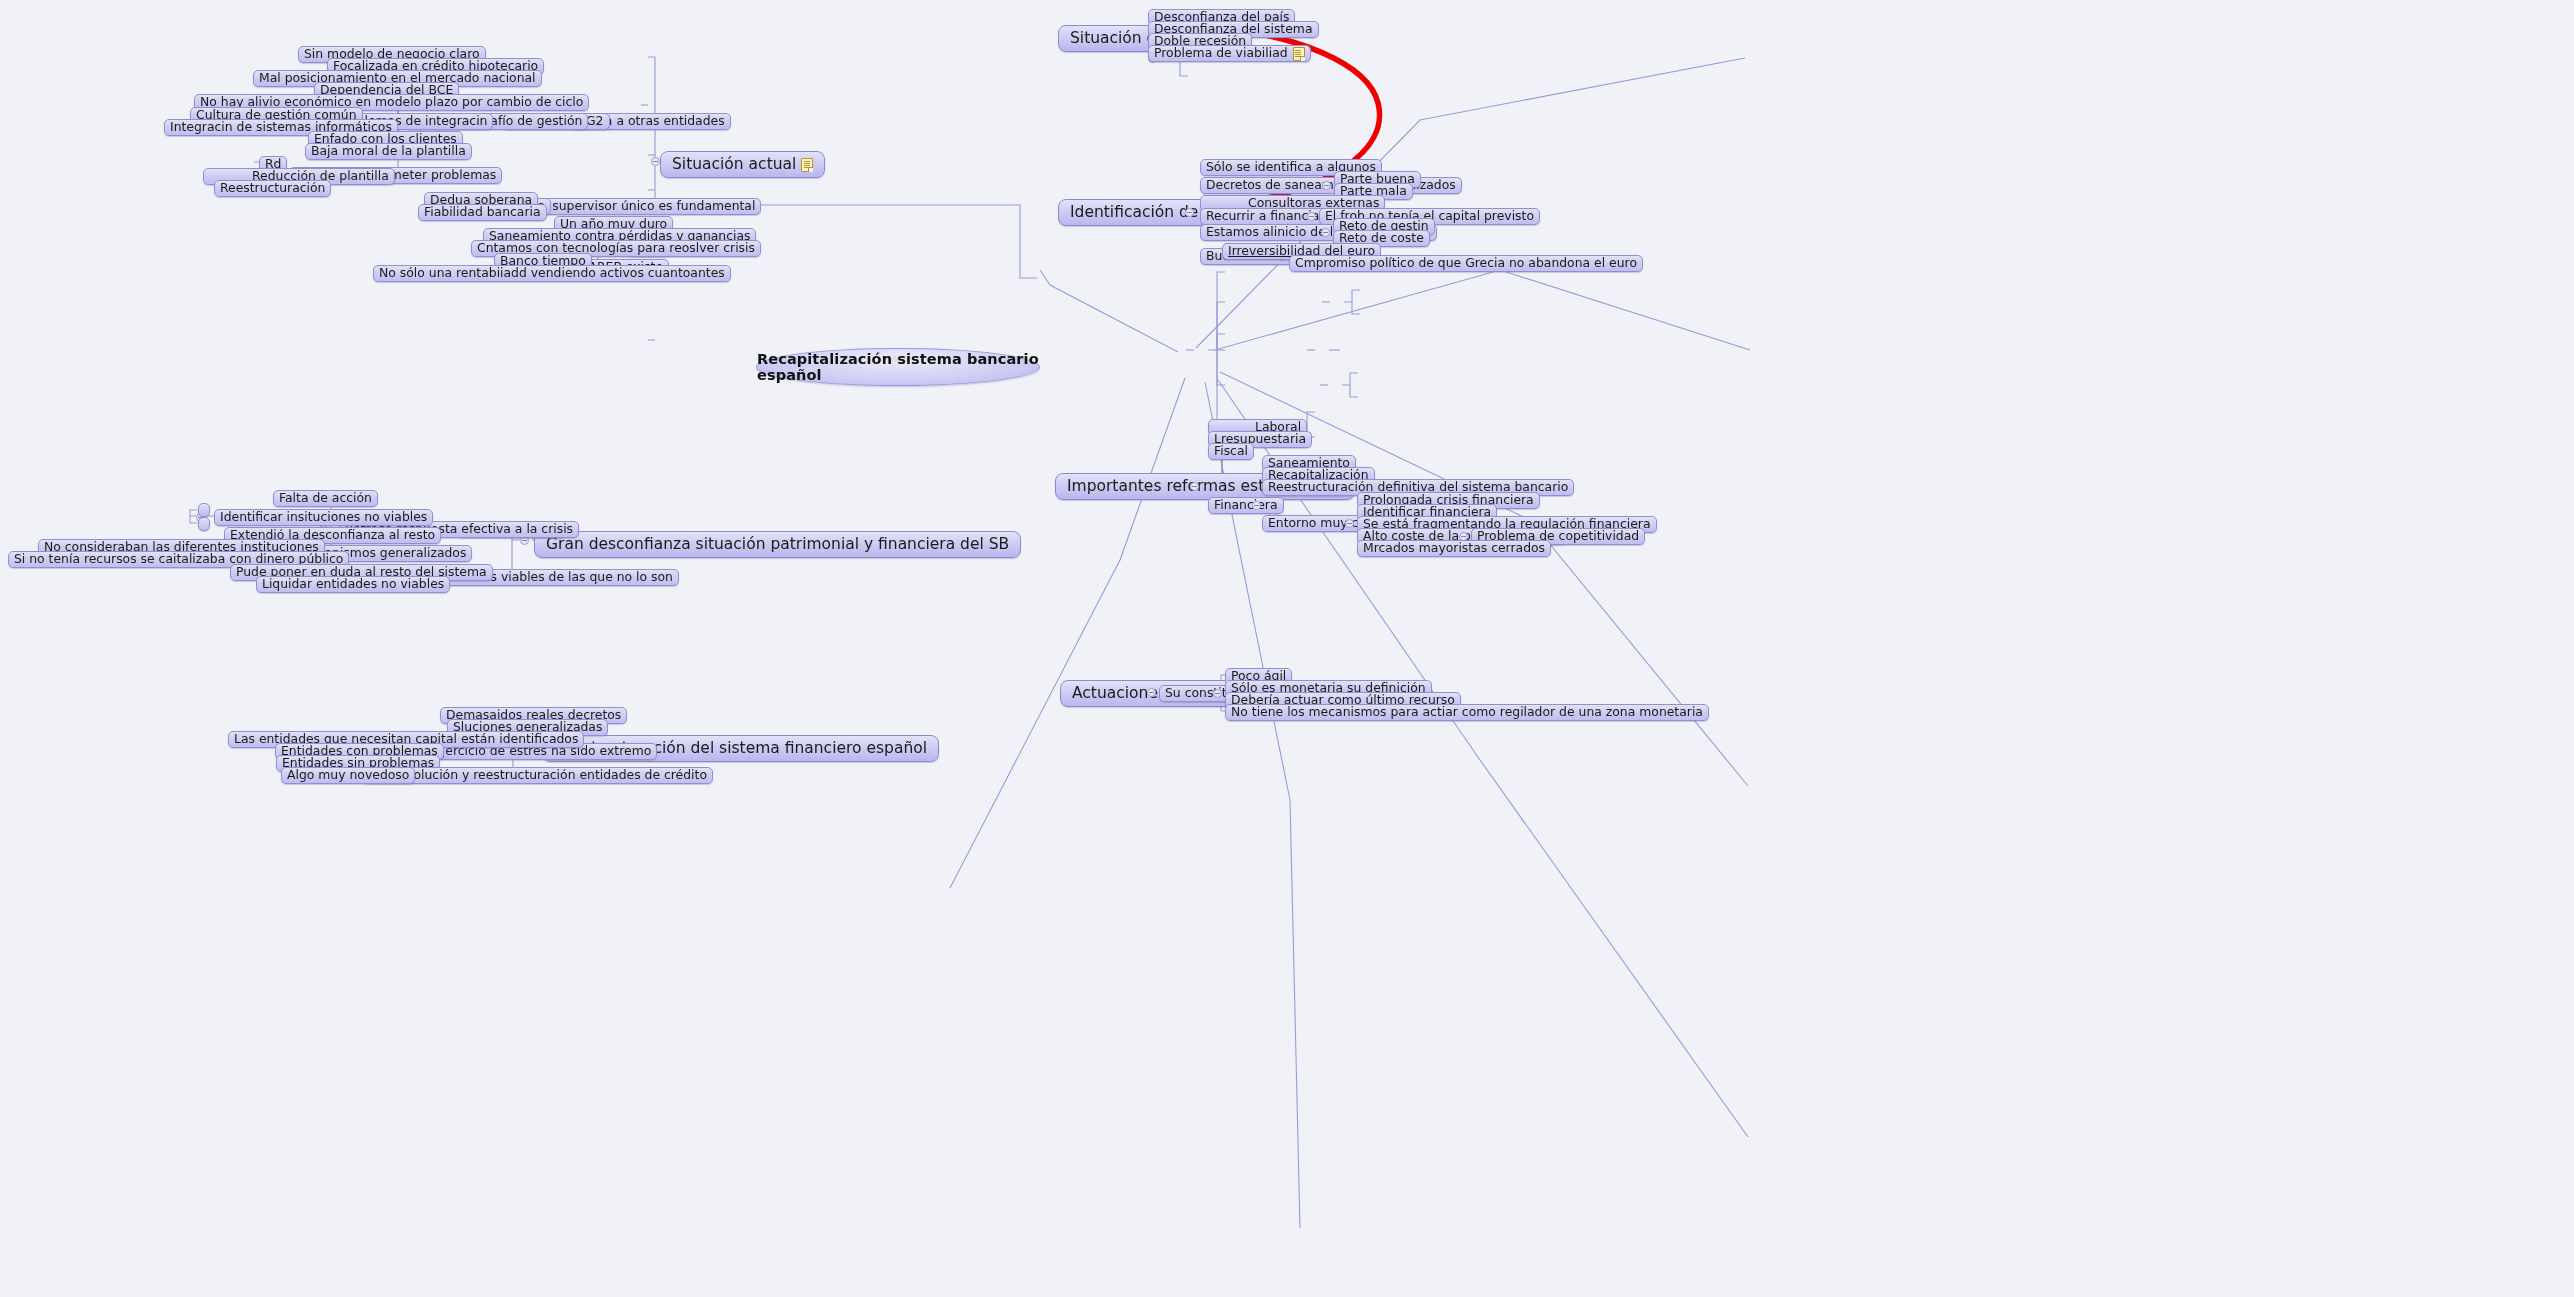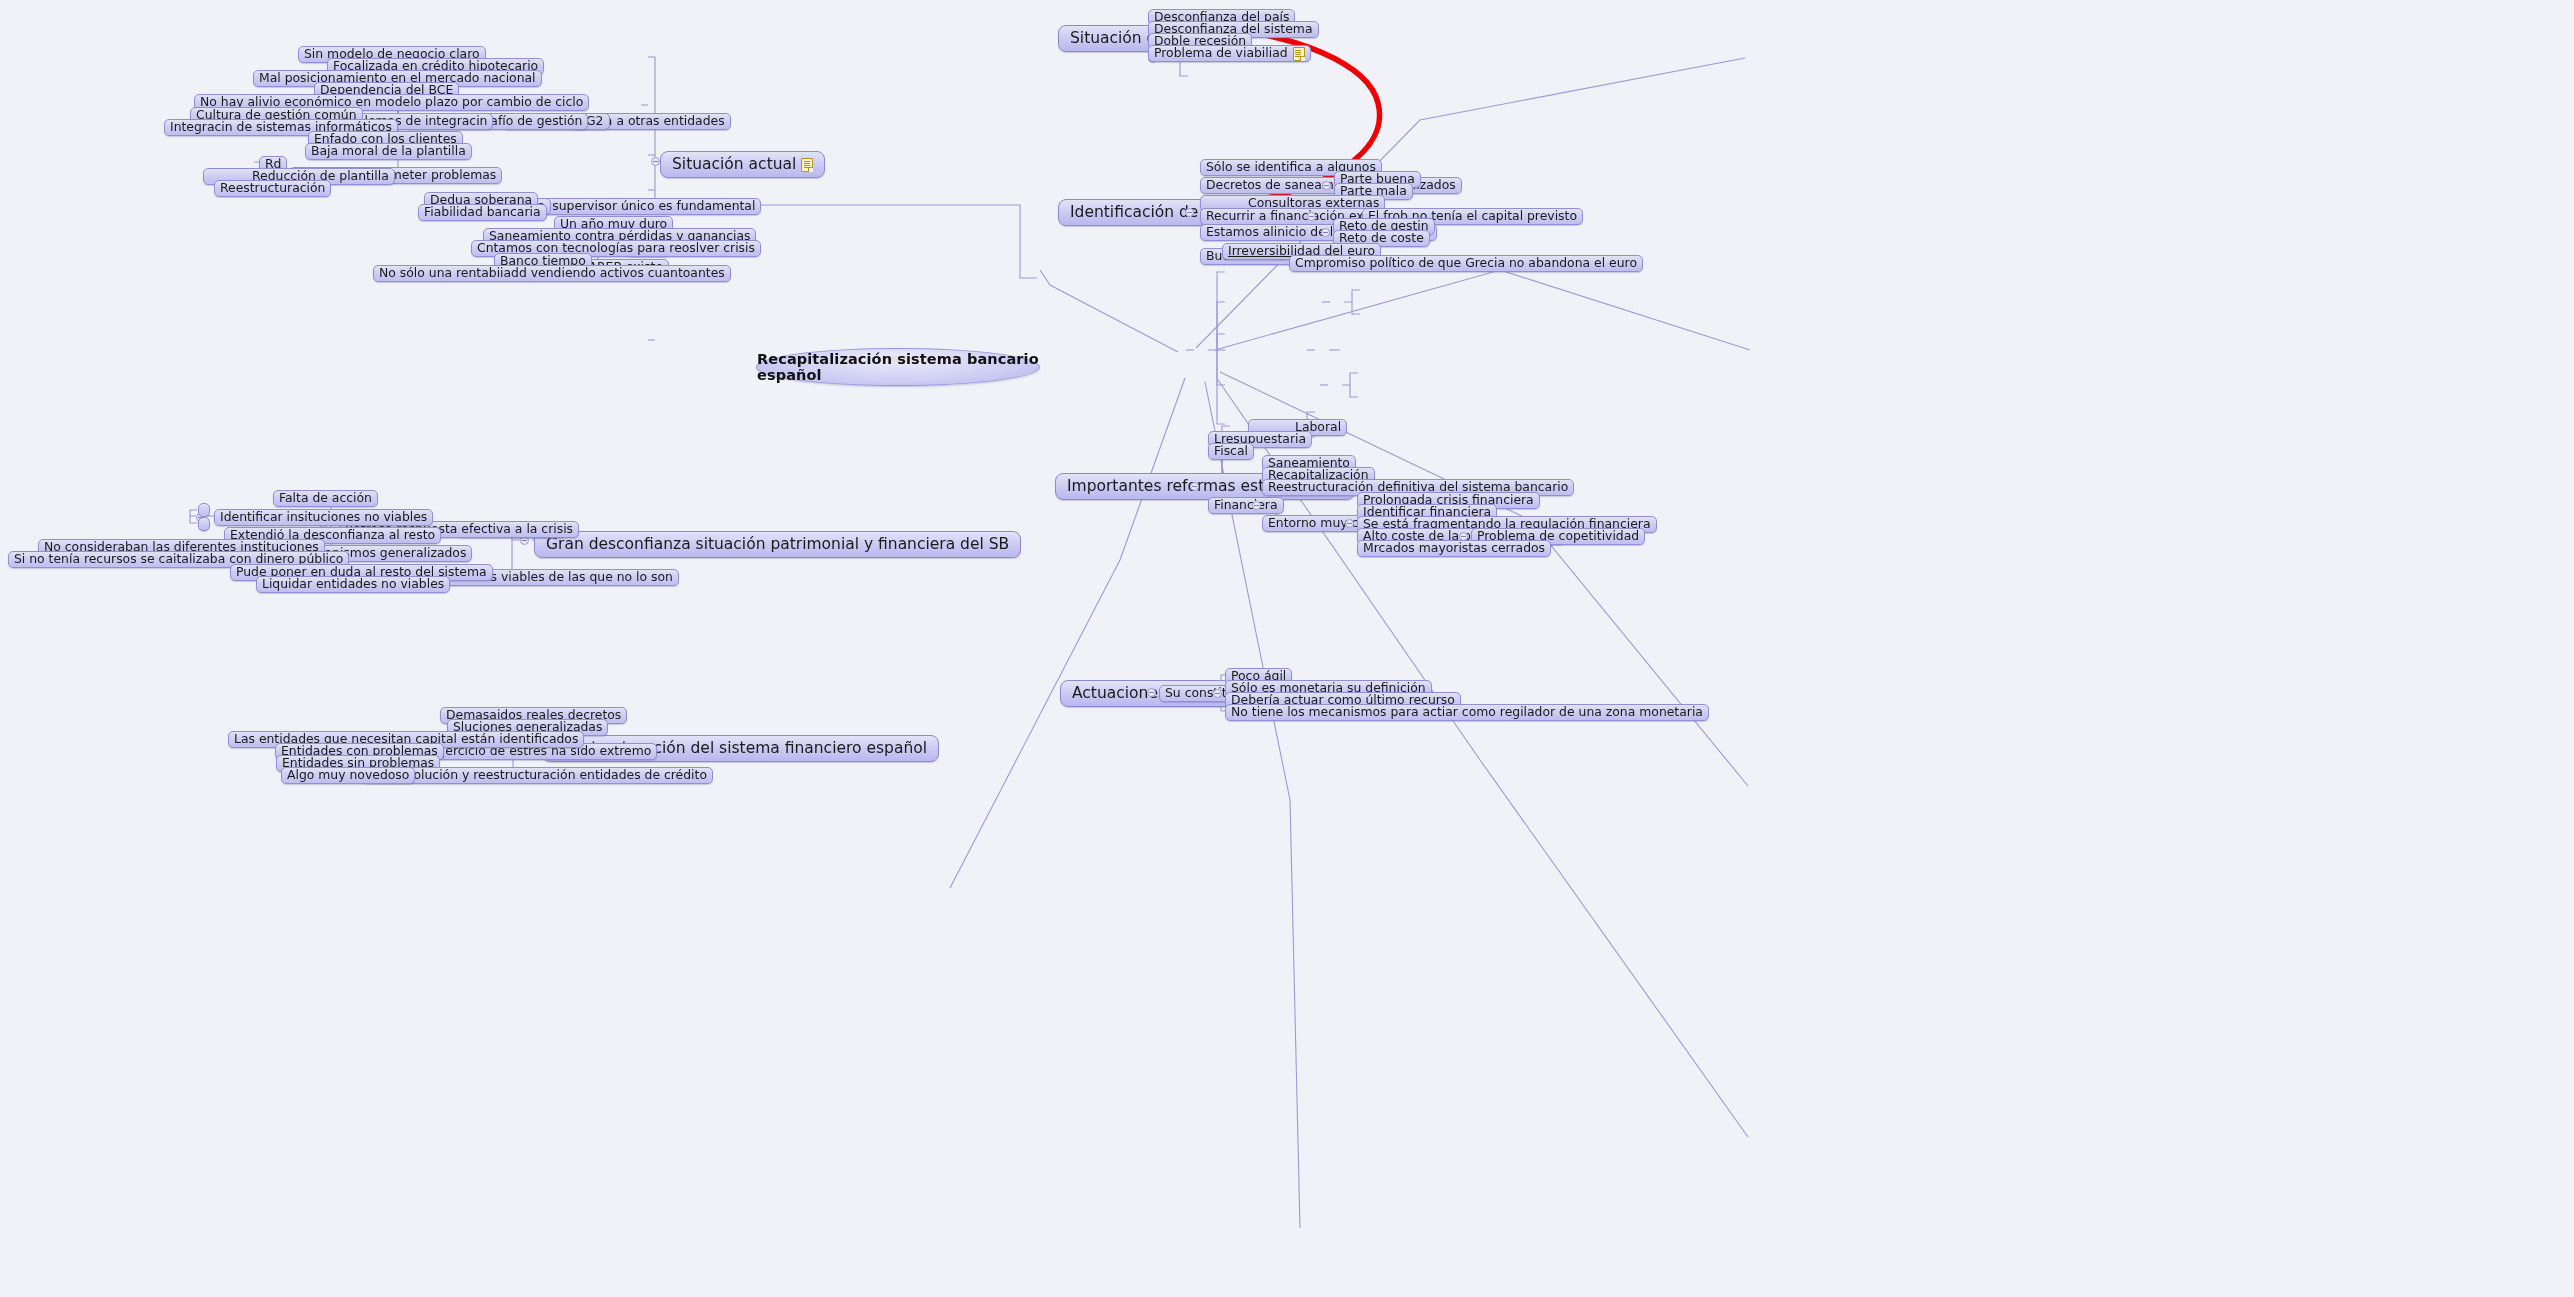--- a/index.html
+++ b/index.html
@@ -286,7 +286,7 @@
 
   <div class="node leaf" style="left:1200px;top:208px;">Recurrir a financiación externa</div>
   <div class="bub" style="left:1307px;top:212px;"></div>
-  <div class="node leaf" style="left:1319px;top:208px;margin-left:43px;">El frob no tenía el capital previsto</div>
+  <div class="node leaf" style="left:1319px;top:208px;">El frob no tenía el capital previsto</div>
 
   <div class="node leaf" style="left:1200px;top:224px;">Estamos alinicio de la restrictiración</div>
   <div class="bub" style="left:1321px;top:228px;"></div>

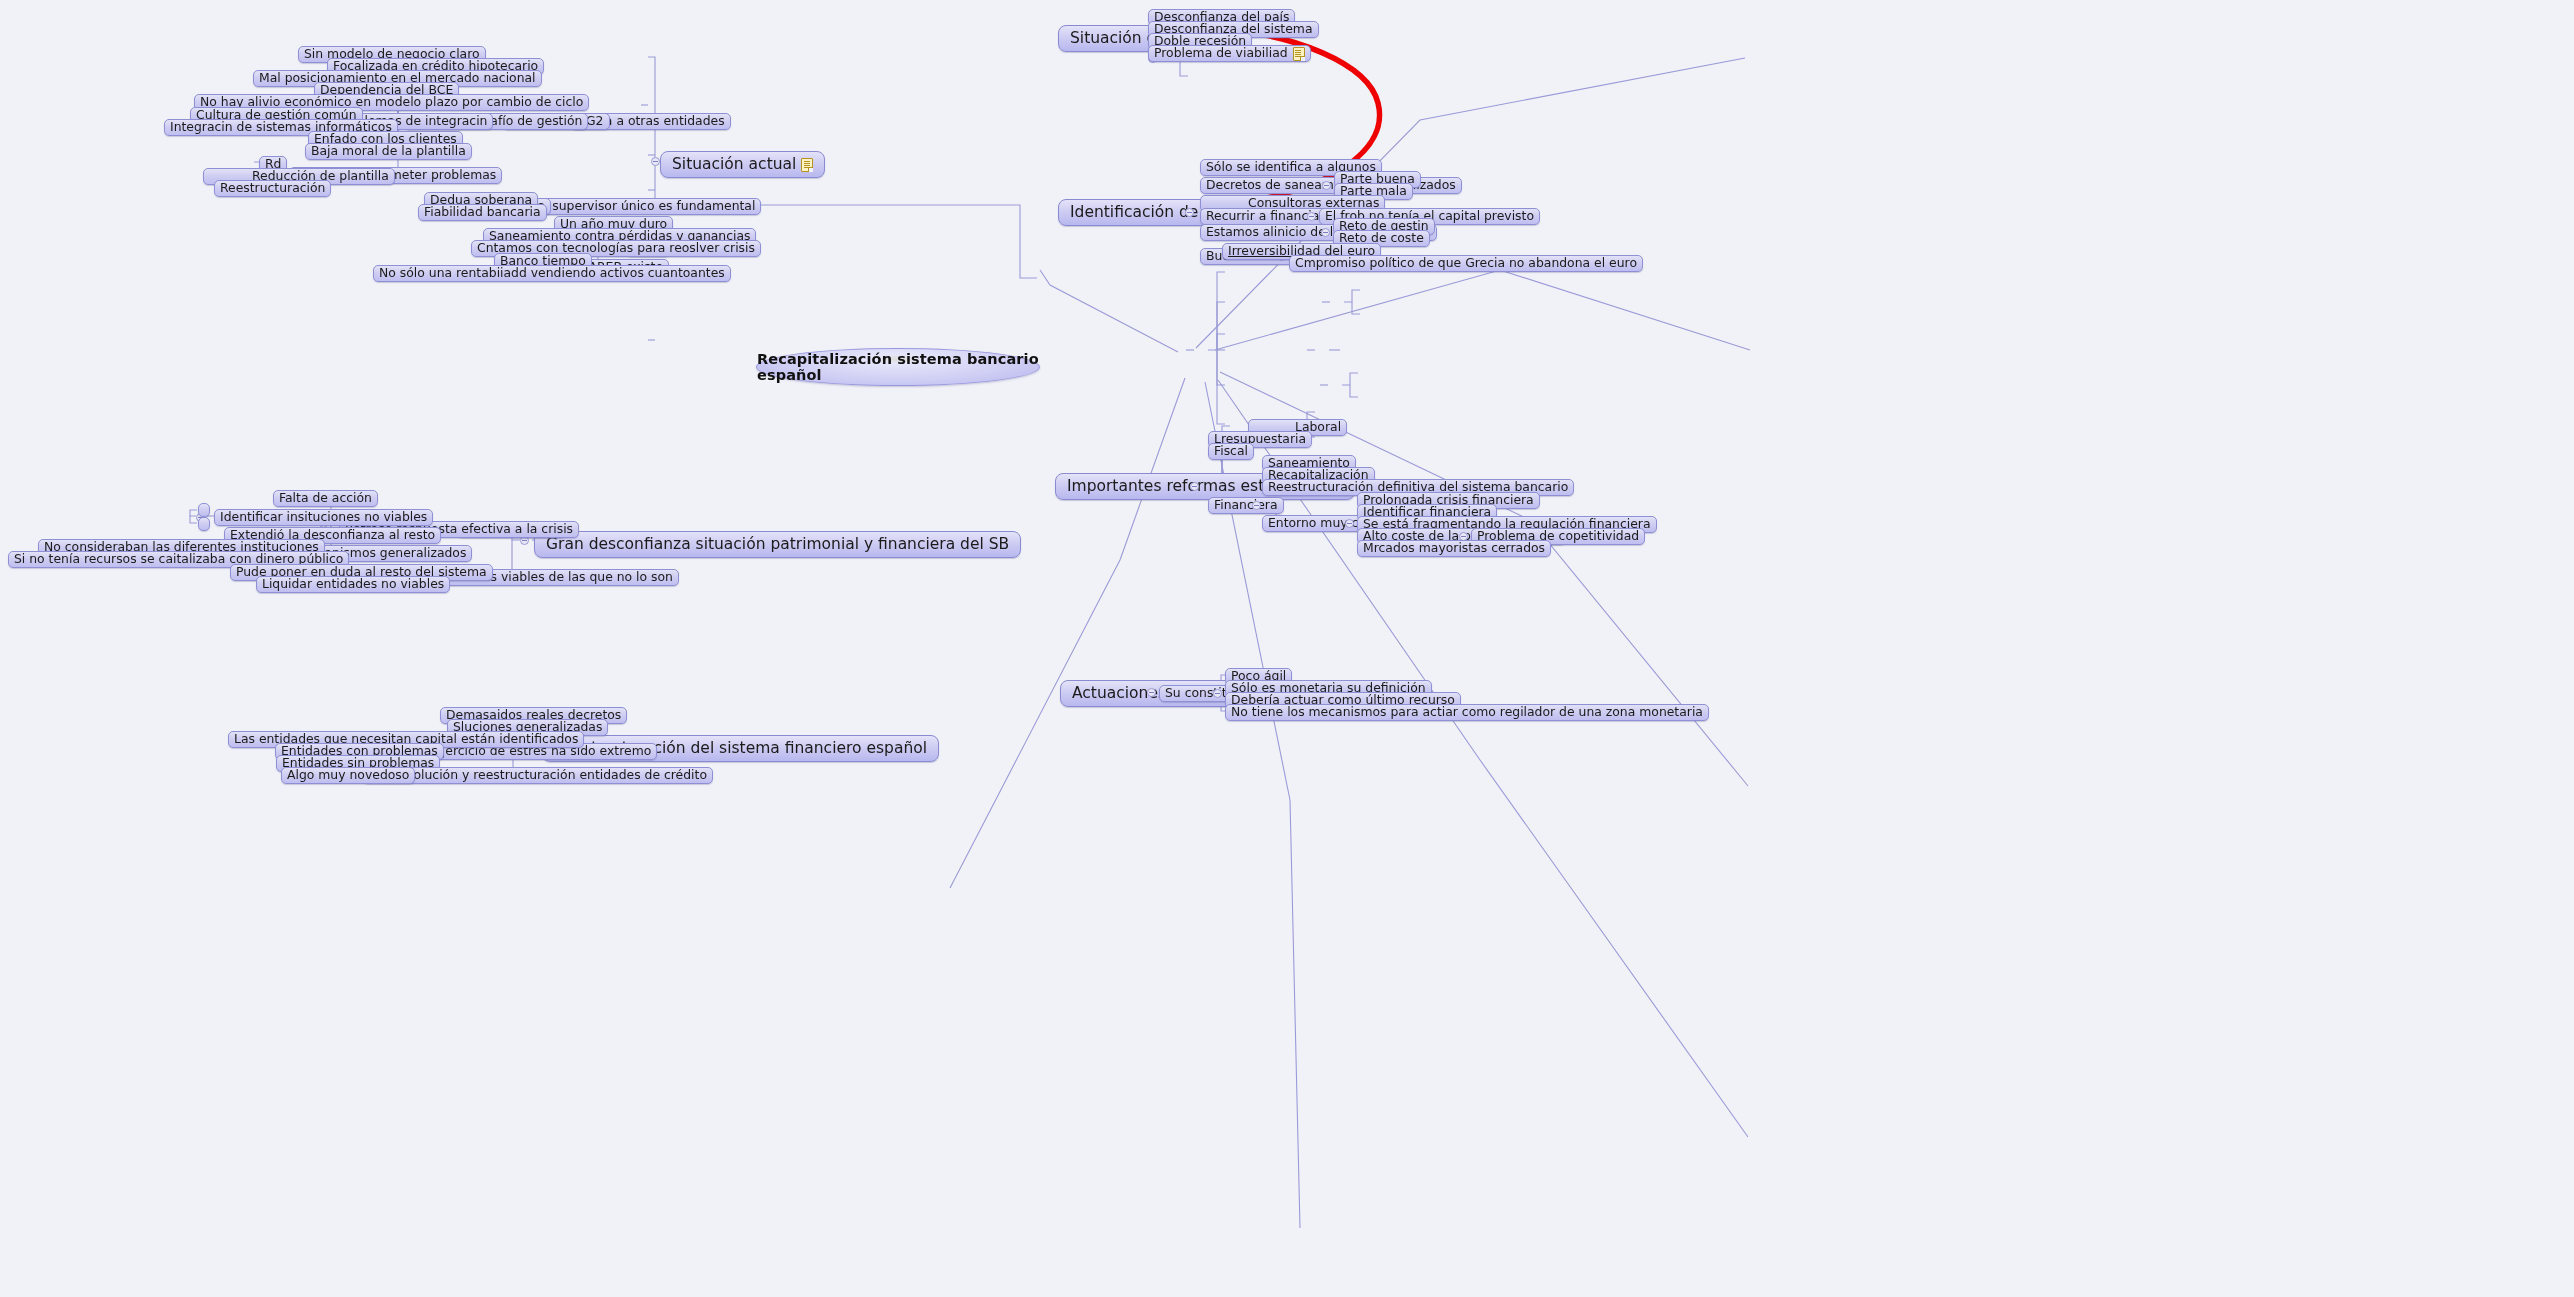--- a/index.html
+++ b/index.html
@@ -351,7 +351,7 @@
   <div class="node main" style="left:1055px;top:473px;">Importantes reformas estructurales</div>
   <div class="bub" style="left:1190px;top:482px;"></div>
 
-  <div class="node leaf" style="left:1248px;top:419px;padding-left:46px;">Laboral</div>
+  <div class="node leaf" style="left:1208px;top:419px;padding-left:46px;">Laboral</div>
   <div class="node leaf" style="left:1208px;top:431px;">Lresupuestaria</div>
   <div class="node leaf" style="left:1208px;top:443px;">Fiscal</div>
   <div class="node leaf" style="left:1208px;top:497px;">Financiera</div>

